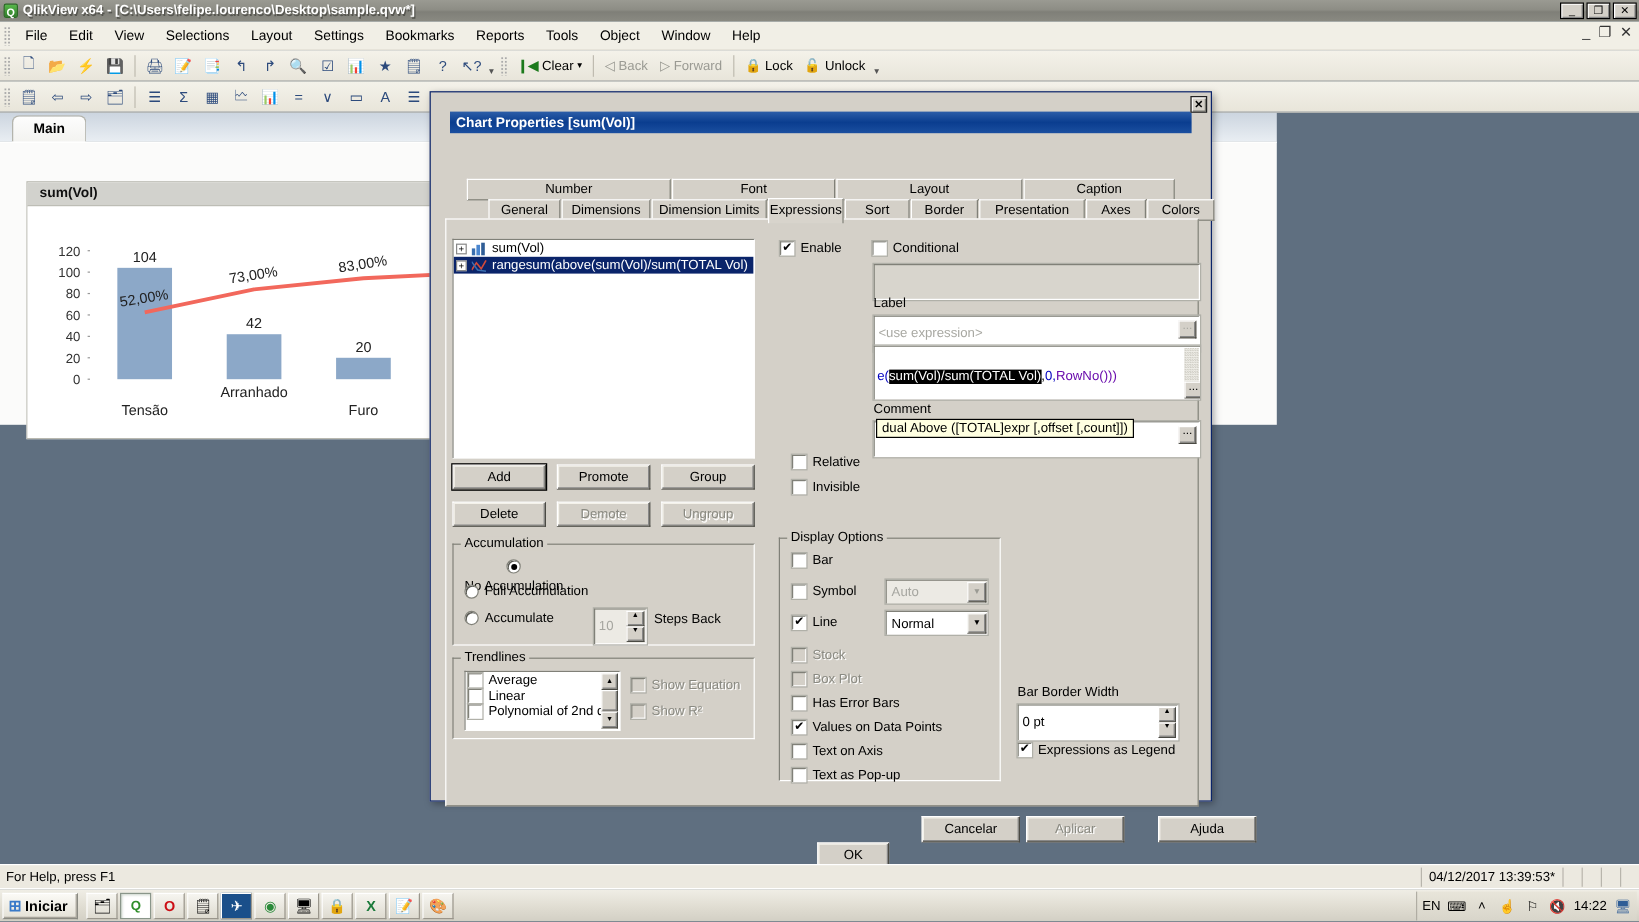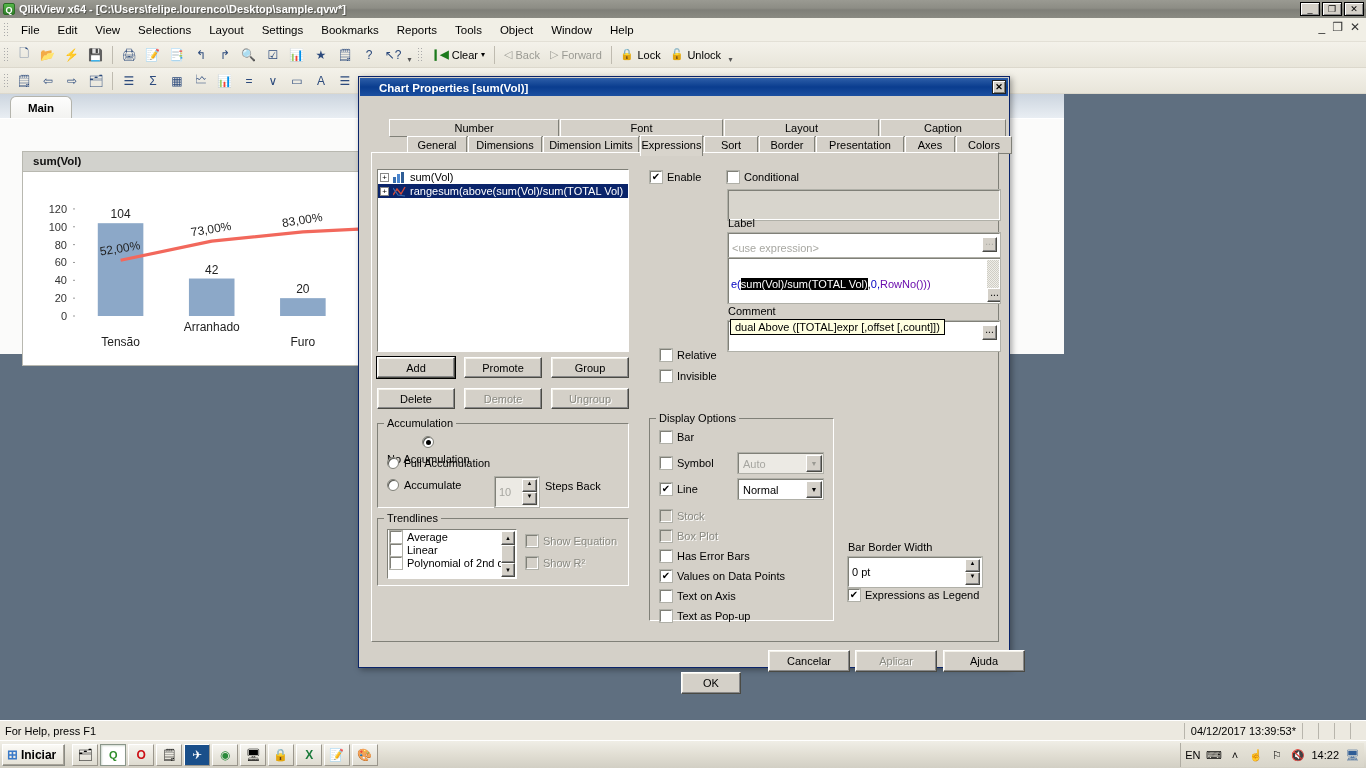--- a/index.html
+++ b/index.html
@@ -100,10 +100,10 @@
     box-shadow:2px 2px 6px rgba(0,0,0,.35);
   }
   .dlgtitle {
-    height:18px; margin:1px;
+    height:18px; margin:16px;
     background:linear-gradient(to bottom,#2d5ea8 0%,#0a3d8f 50%,#1b4fa0 100%);
     color:#fff; font-weight:bold; font-size:11.5px;
-    padding:2px 0 0 19px; display:flex; align-items:center;
+    padding:2px 0 0 5px; display:flex; align-items:center;
   }
   .dlgclose {
     position:absolute; right:3px; top:3px; width:14px; height:14px;

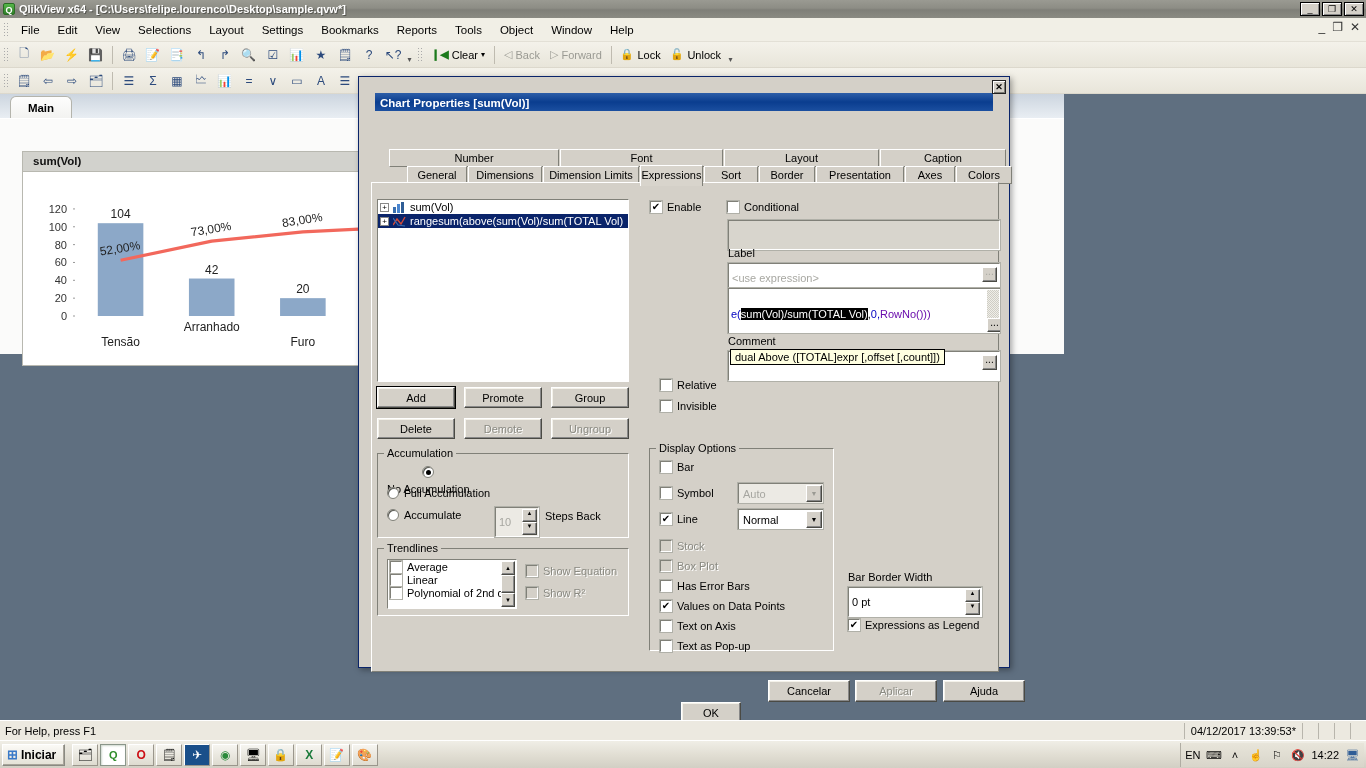--- a/index.html
+++ b/index.html
@@ -468,7 +468,7 @@
       <div class="tabstrip">
         <div class="tabrowtop">
           <div class="ptab" style="width:170px;margin-left:18px;">Number</div>
-          <div class="ptab" style="width:163px;">Font</div>
+          <div class="ptab" style="width:136px;">Font</div>
           <div class="ptab" style="width:155px;">Layout</div>
           <div class="ptab" style="width:126px;">Caption</div>
         </div>

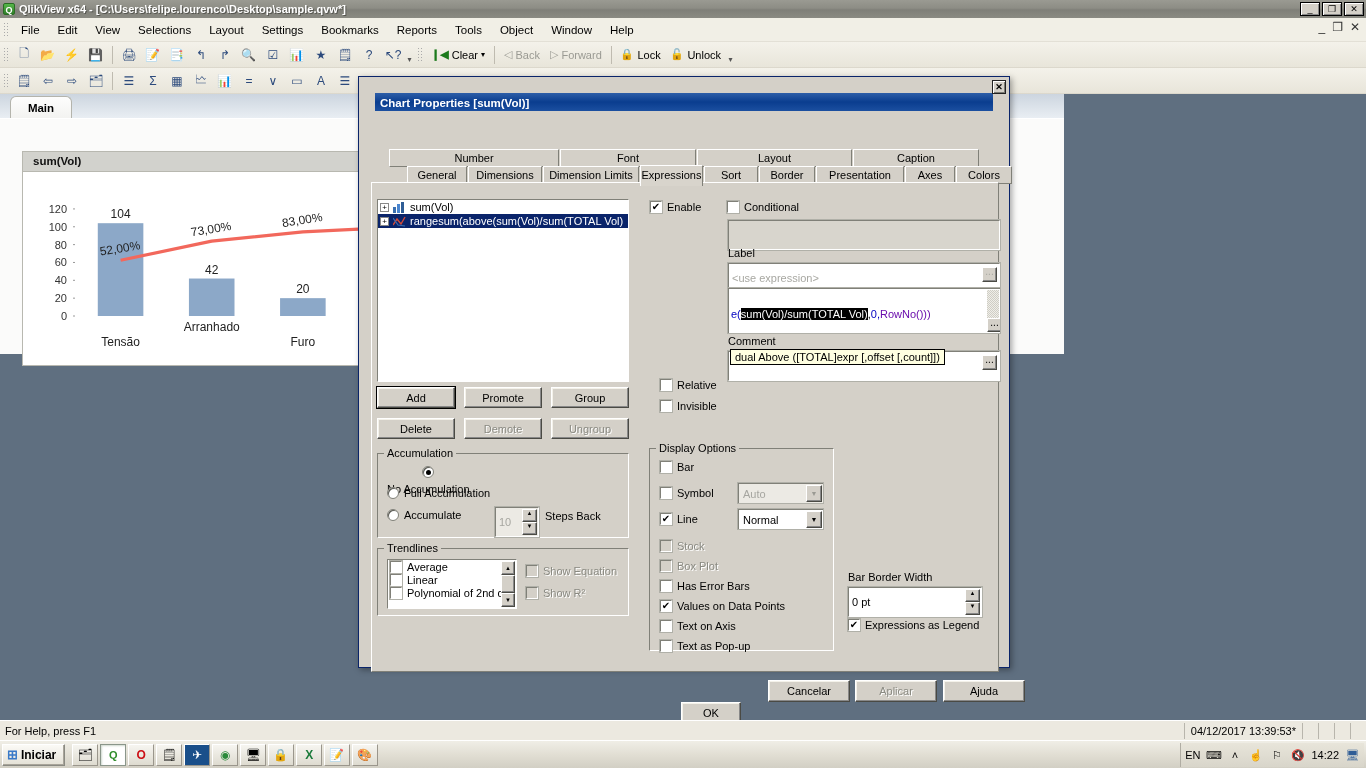--- a/index.html
+++ b/index.html
@@ -686,7 +686,7 @@
       <div class="btn" style="position:absolute;left:322px;top:575px;width:60px;height:22px;">OK</div>
       <div class="btn" style="position:absolute;left:409px;top:553px;width:82px;height:22px;">Cancelar</div>
       <div class="btn dis" style="position:absolute;left:496px;top:553px;width:82px;height:22px;">Aplicar</div>
-      <div class="btn" style="position:absolute;left:584px;top:553px;width:82px;height:22px;">Ajuda</div>
+      <div class="btn" style="position:absolute;left:606px;top:553px;width:82px;height:22px;">Ajuda</div>
 
     </div>
   </div>

